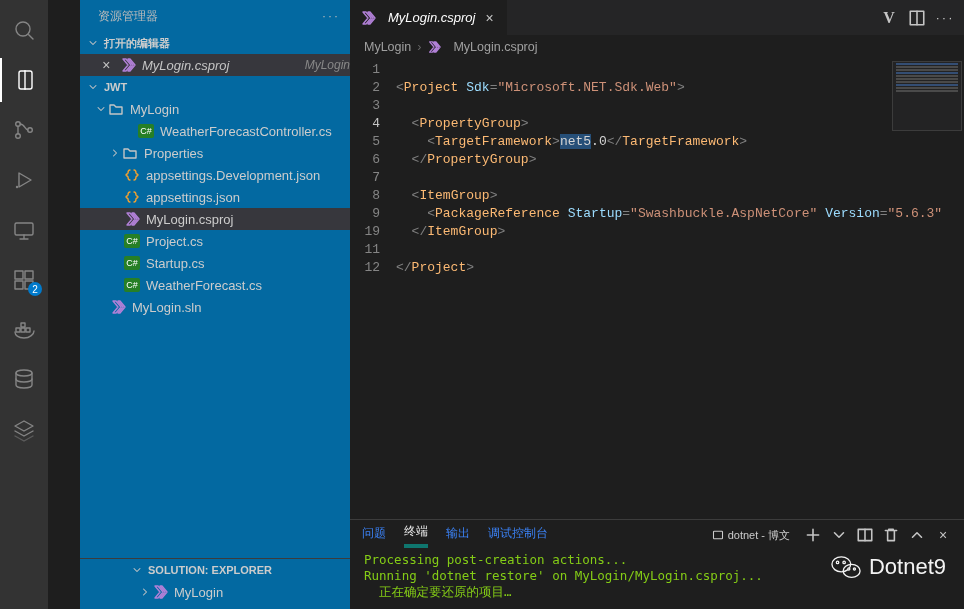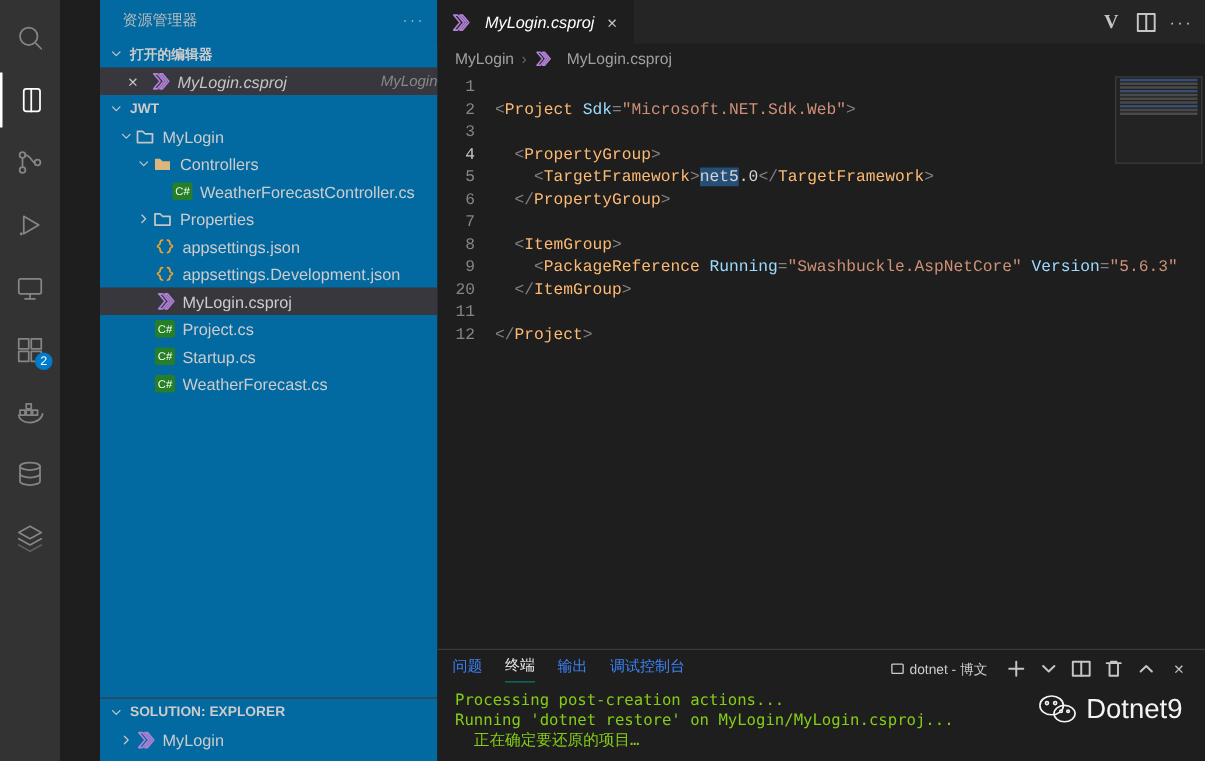--- a/index.html
+++ b/index.html
@@ -210,20 +210,6 @@
             <span class="fname">MyLogin</span>
           </div>
 
-      <div class="tree-row">
-            <span class="tree-indent" style="width:28px;"></span>
-            <span class="chevron">
-              <svg viewBox="0 0 16 16" width="12" height="12">
-                <path d="m4 6 4 4 4-4"></path>
-              </svg>
-            </span>
-            <span class="ticon ic-folder">
-              <svg viewBox="0 0 16 16">
-                <path d="M2 4h4l2 2h6v7H2z" fill="#dcb67a" stroke="none"></path>
-              </svg>
-            </span>
-            <span class="fname">Controllers</span>
-          </div>
 
       <div class="tree-row">
             <span class="tree-indent" style="width:58px;"></span>

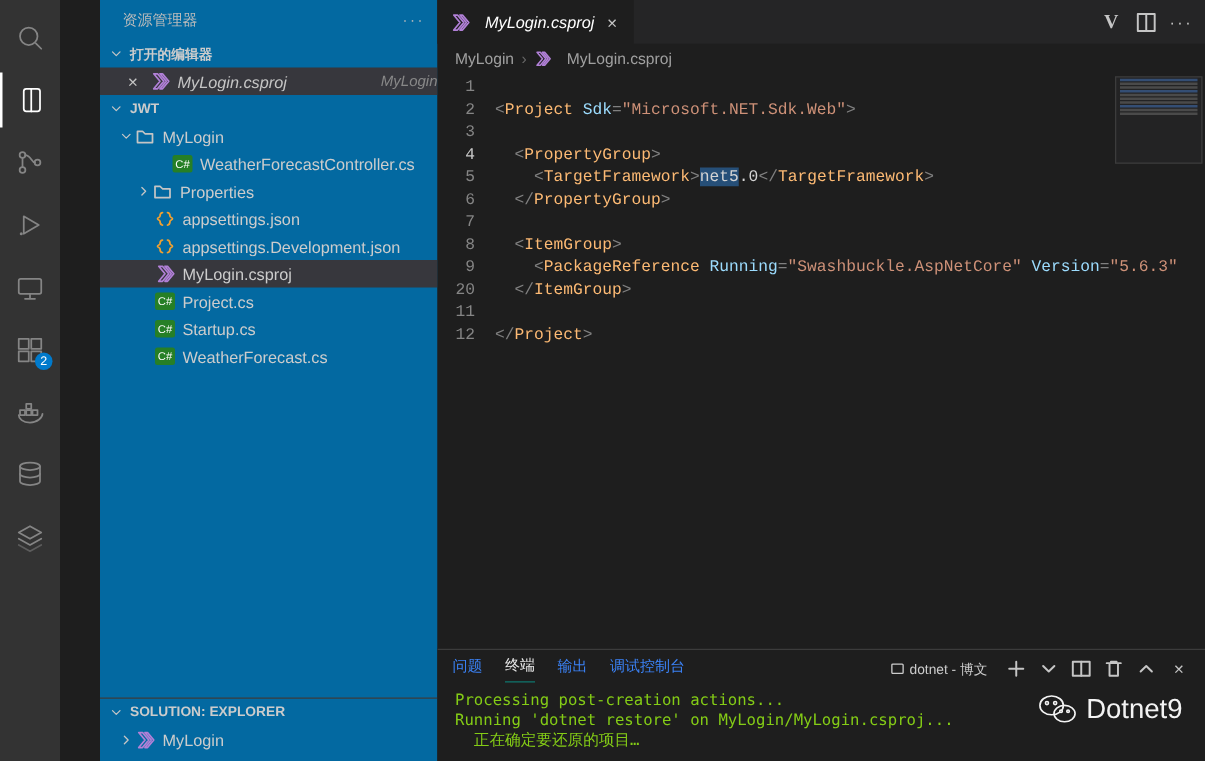--- a/index.html
+++ b/index.html
@@ -241,7 +241,7 @@
                 <path d="M6 3c-2 0-2 2-2 3s-2 1-2 2 2 1 2 2 0 3 2 3M10 3c2 0 2 2 2 3s2 1 2 2-2 1-2 2 0 3-2 3"></path>
               </svg>
             </span>
-            <span class="fname">appsettings.json</span>
+            <span class="fname">appsettings.Development.json</span>
           </div>
 
       <div class="tree-row">
@@ -251,7 +251,7 @@
                 <path d="M6 3c-2 0-2 2-2 3s-2 1-2 2 2 1 2 2 0 3 2 3M10 3c2 0 2 2 2 3s2 1 2 2-2 1-2 2 0 3-2 3"></path>
               </svg>
             </span>
-            <span class="fname">appsettings.Development.json</span>
+            <span class="fname">appsettings.json</span>
           </div>
 
       <div class="tree-row selected">

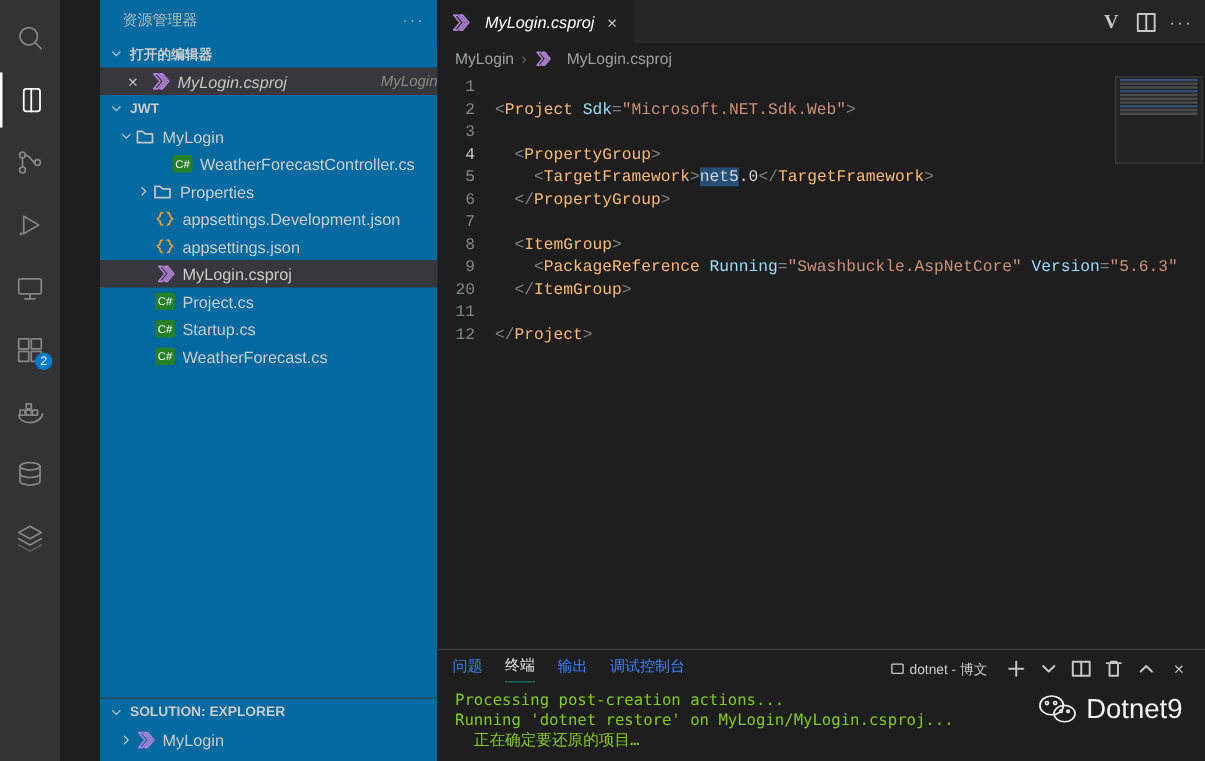--- a/index.html
+++ b/index.html
@@ -376,7 +376,7 @@
 <span class="indent-guide">  </span><span class="tok-pun">&lt;/</span><span class="tok-tag">PropertyGroup</span><span class="tok-pun">&gt;</span>
 
 <span class="indent-guide">  </span><span class="tok-pun">&lt;</span><span class="tok-tag">ItemGroup</span><span class="tok-pun">&gt;</span>
-<span class="indent-guide">  </span><span class="indent-guide">  </span><span class="tok-pun">&lt;</span><span class="tok-tag">PackageReference</span> <span class="tok-attr">Running</span><span class="tok-pun">=</span><span class="tok-str">"Swashbuckle.AspNetCore"</span> <span class="tok-attr">Version</span><span class="tok-pun">=</span><span class="tok-str">"5.6.3"</span>
+<span class="indent-guide">  </span><span class="indent-guide">  </span><span class="tok-pun">&lt;</span><span class="tok-tag">PackageReference</span> <span class="tok-attr">Startup</span><span class="tok-pun">=</span><span class="tok-str">"Swashbuckle.AspNetCore"</span> <span class="tok-attr">Version</span><span class="tok-pun">=</span><span class="tok-str">"5.6.3"</span>
 <span class="indent-guide">  </span><span class="tok-pun">&lt;/</span><span class="tok-tag">ItemGroup</span><span class="tok-pun">&gt;</span>
 
 <span class="tok-pun">&lt;/</span><span class="tok-tag">Project</span><span class="tok-pun">&gt;</span>

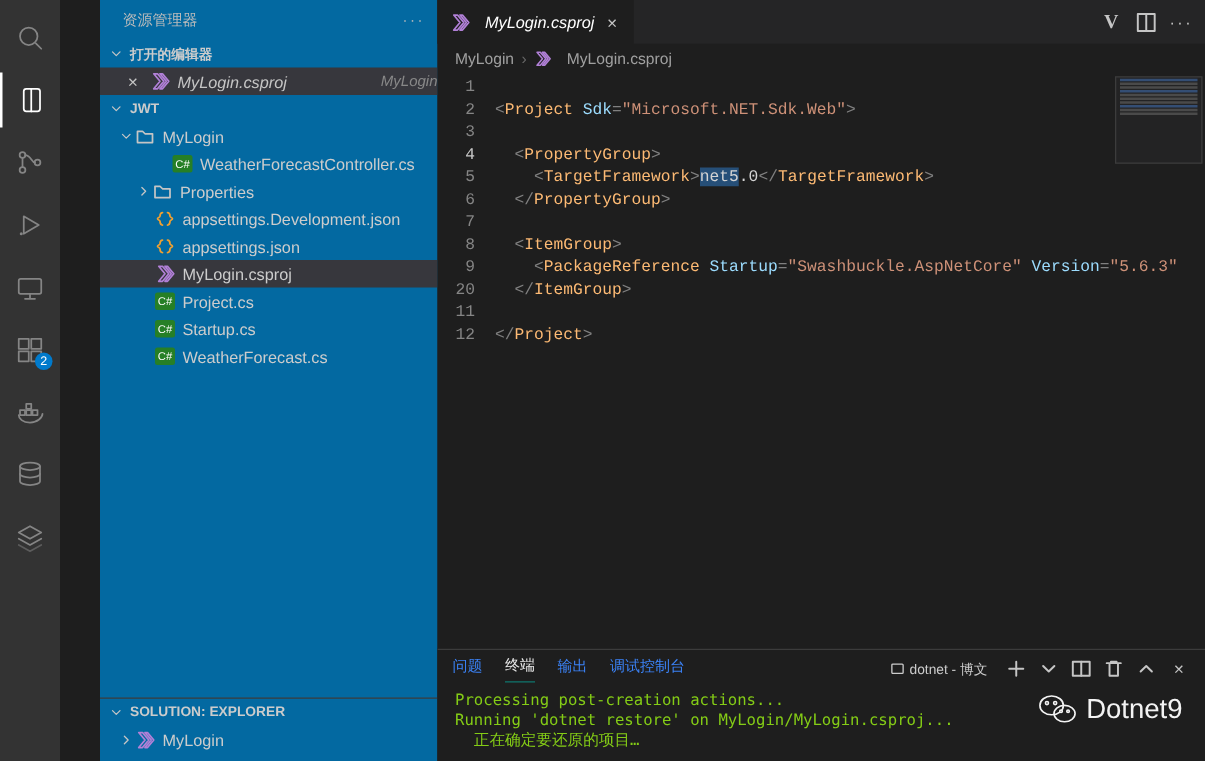--- a/index.html
+++ b/index.html
@@ -364,7 +364,7 @@
           <div class="ln">7</div>
           <div class="ln">8</div>
           <div class="ln">9</div>
-          <div class="ln">20</div>
+          <div class="ln">19</div>
           <div class="ln">11</div>
           <div class="ln">12</div>
     </div>

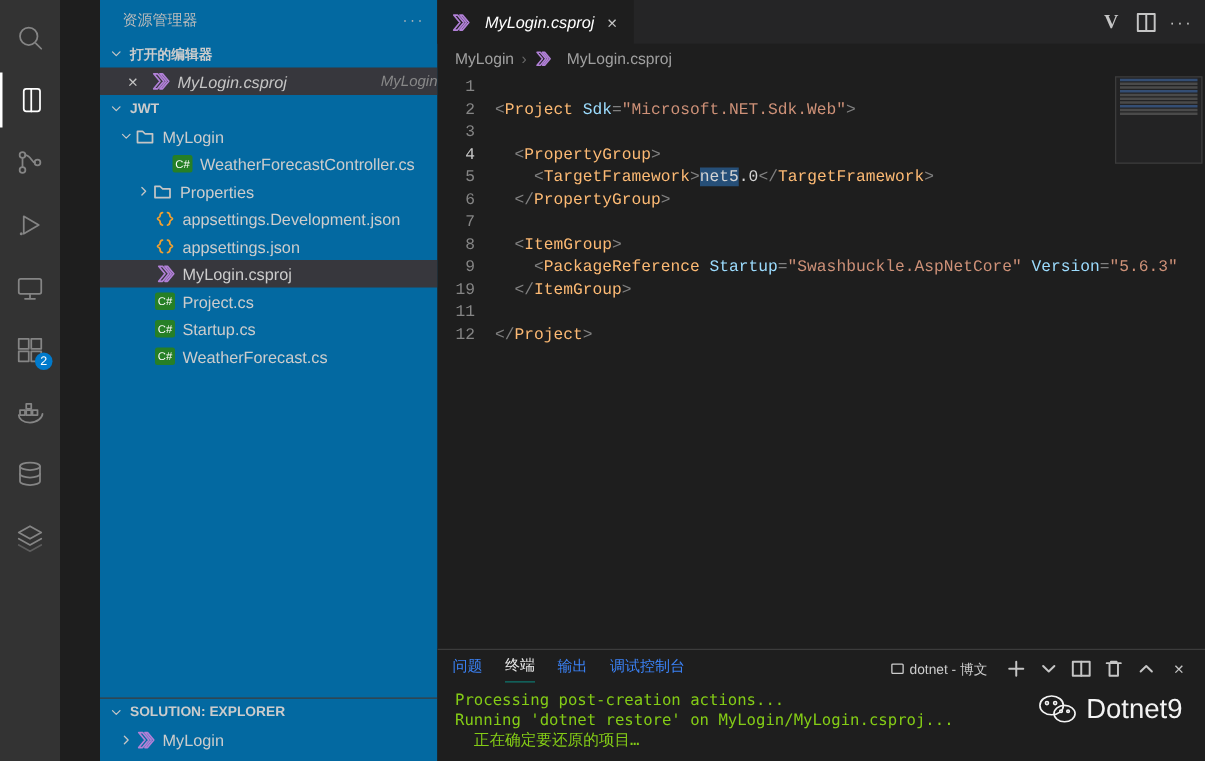--- a/index.html
+++ b/index.html
@@ -288,6 +288,15 @@
             <span class="fname">WeatherForecast.cs</span>
           </div>
 
+      <div class="tree-row">
+            <span class="tree-indent" style="width:30px;"></span>
+            <span class="ticon ic-sln">
+              <svg viewBox="0 0 16 16" fill="currentColor" stroke="none">
+                <path d="M3 2l5 6-5 6h3l5-6-5-6zM10 2l5 6-5 6h-2l5-6-5-6z"></path>
+              </svg>
+            </span>
+            <span class="fname">MyLogin.sln</span>
+          </div>
     </div>
   </div>
 

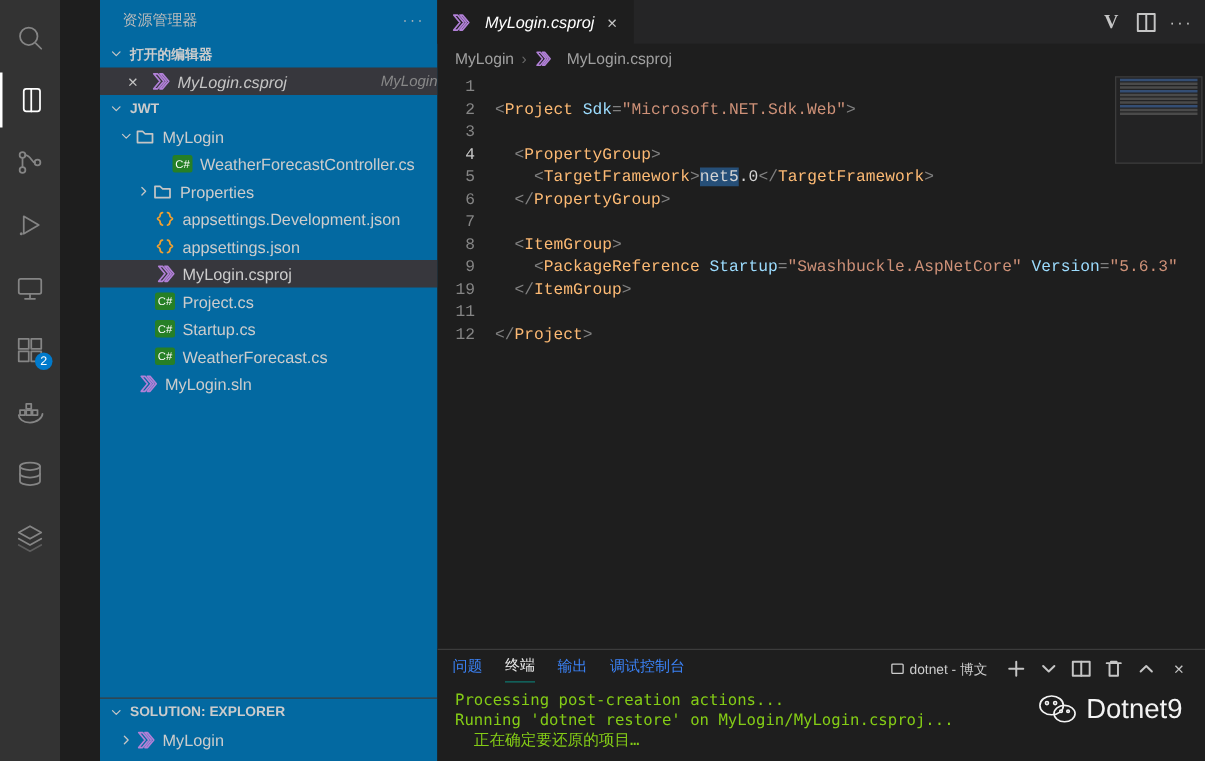--- a/index.html
+++ b/index.html
@@ -62,7 +62,7 @@
 .panel { height: 90px; border-top: 1px solid #3c3c3c; display:flex; flex-direction:column; background:#1e1e1e;}
 .panel-tabs { display:flex; align-items:center; height:30px; padding:0 12px; gap:18px; font-size:12px;}
 .panel-tab { color:#3b82f6; cursor:pointer; padding-bottom:4px;}
-.panel-tab.active { color:#e7e7e7; border-bottom:1px solid #0f766e;}
+.panel-tab.active { color:#e7e7e7; border-bottom:4px solid #0f766e;}
 .panel-actions { margin-left:auto; display:flex; gap:8px; align-items:center; color:#c5c5c5;justify-content:center;}
 .panel-actions .picon{width:18px; height:18px; display:flex; align-items:center; justify-content:center; cursor:pointer;}
 .term-select { display:flex; align-items:center; gap:4px; font-size:11px; color:#ccc; padding:0 6px; cursor:pointer;}

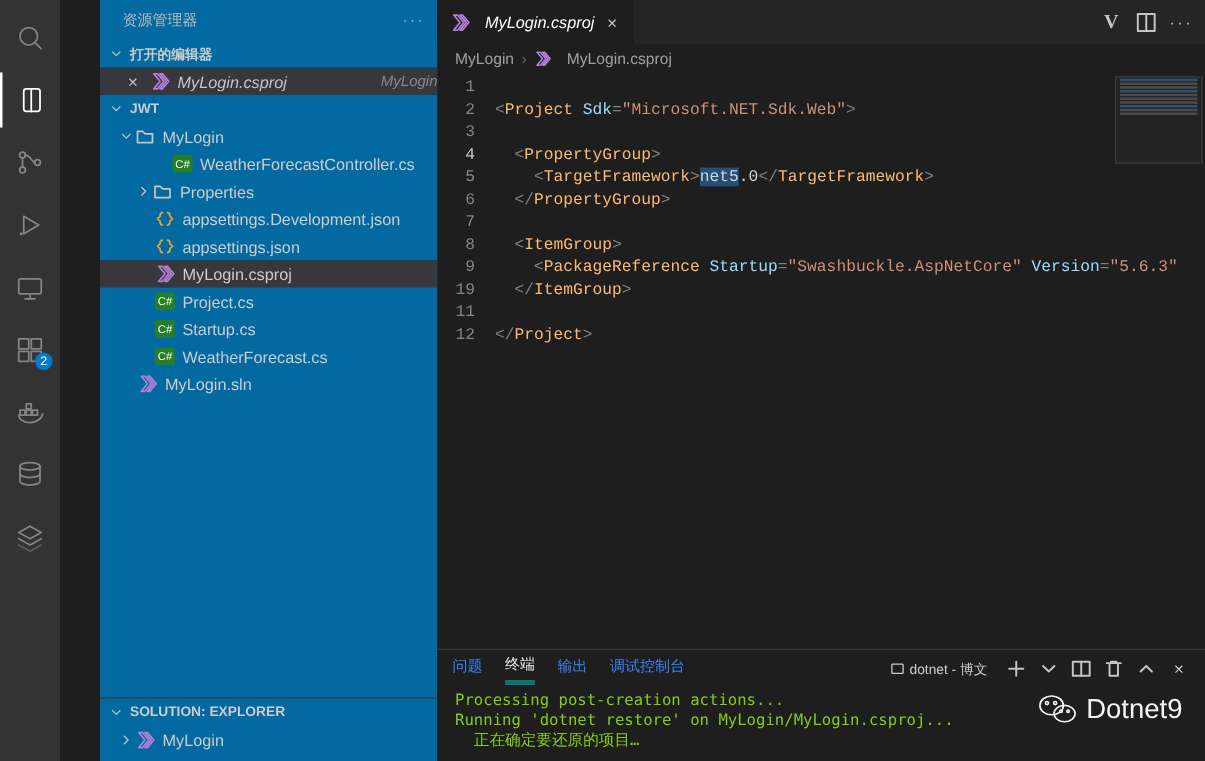--- a/index.html
+++ b/index.html
@@ -28,7 +28,7 @@
 .ticon { width: 16px; height: 16px; margin-right: 6px; display:flex; align-items:center; justify-content:center; flex-shrink:0;}
 .fname { flex: 1; overflow: hidden; text-overflow: ellipsis; }
 .fdesc { color: #888; margin-left: 6px; font-size: 12px;}
-.section-divider { border-top: 1px solid #3c3c3c; }
+.section-divider { border-top: 1px solid #3c3c3c; padding-left: 44px; }
 .solution-section { margin-top: auto; }
 
 

